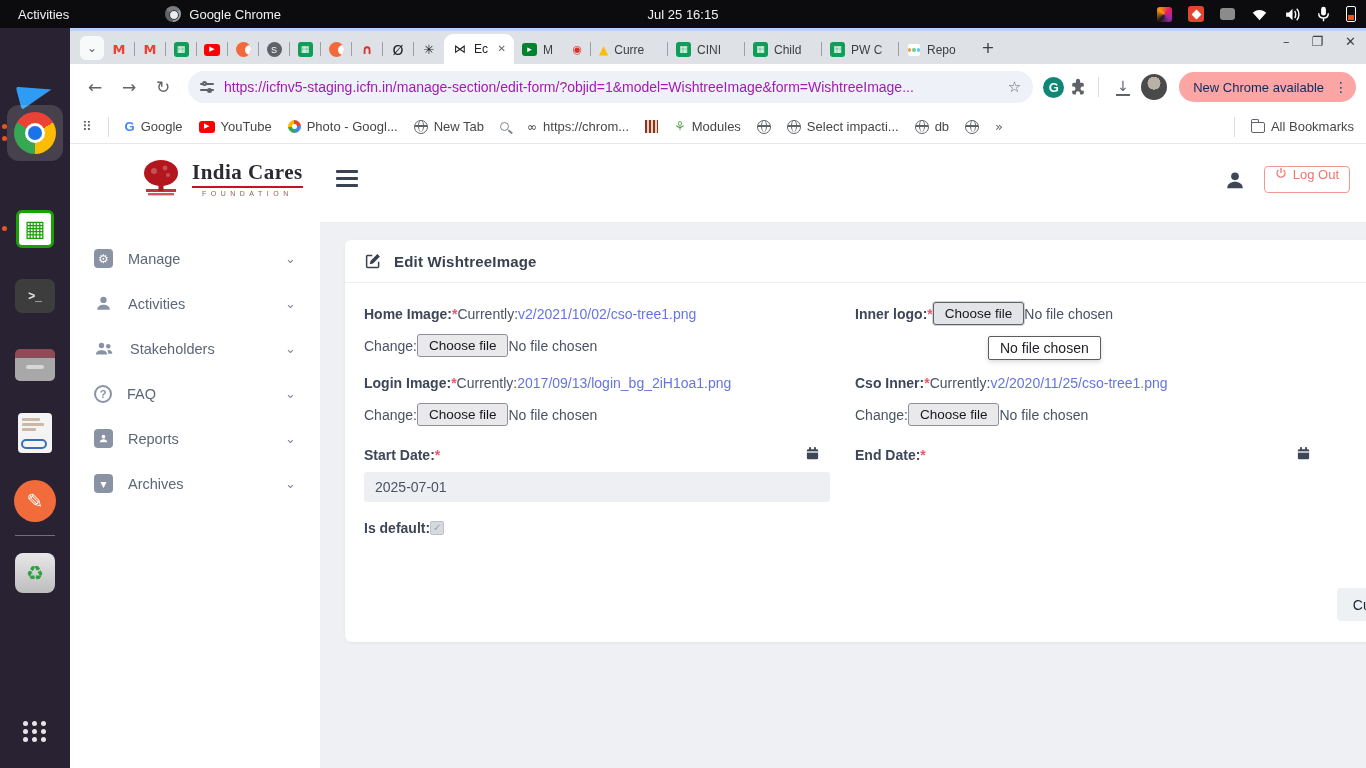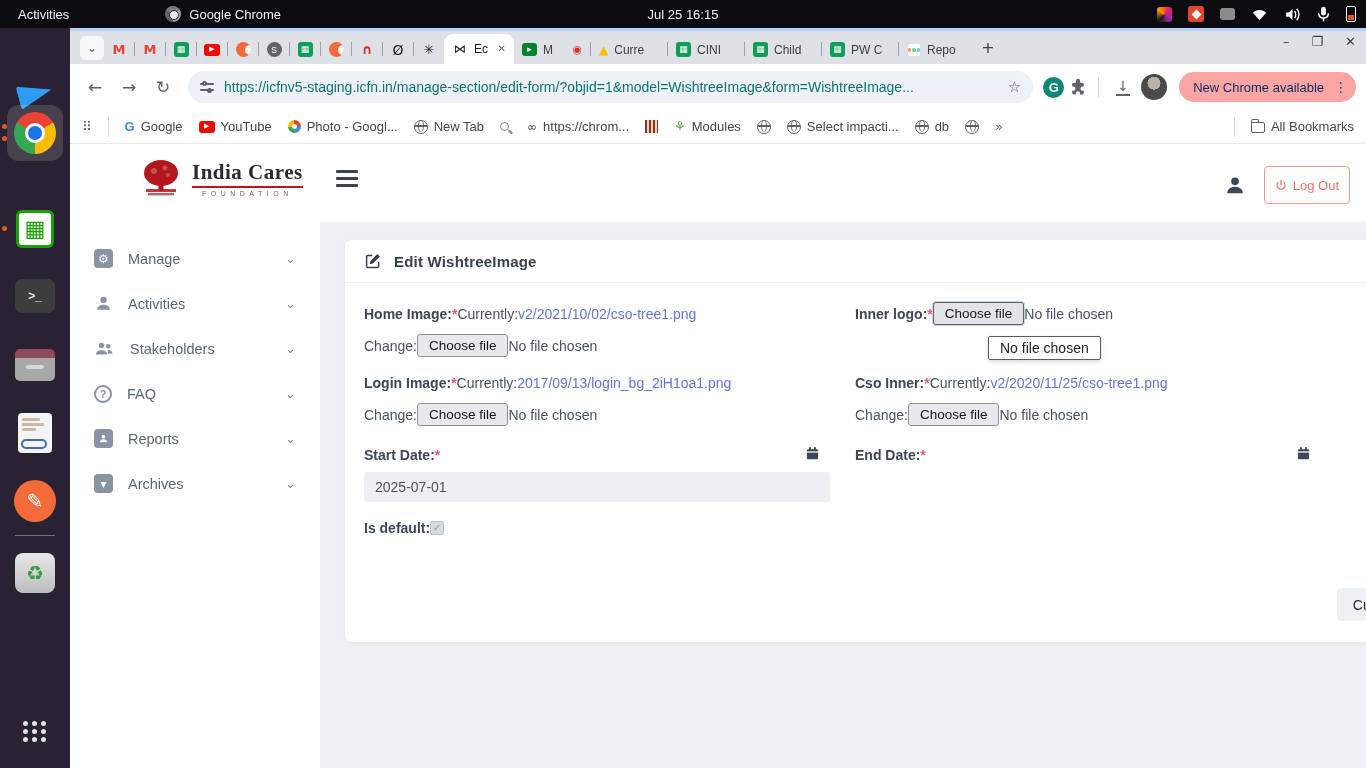--- a/index.html
+++ b/index.html
@@ -82,7 +82,7 @@
   .tune::before{top:1px}.tune::after{bottom:1px}
   .tune i{position:absolute;width:5px;height:5px;border-radius:50%;background:#eef1f8;border:2px solid #5f6368}
   .tune i.t1{left:2px;top:-1px}.tune i.t2{right:2px;bottom:-1px}
-  .urltxt{font-size:14px;color:#0f766e;white-space:nowrap;overflow:hidden;flex:1}
+  .urltxt{font-size:14px;color:#a21caf;white-space:nowrap;overflow:hidden;flex:1}
   .star{color:#5f6368;font-size:15px;flex:0 0 auto}
   .gram{width:21px;height:21px;border-radius:50%;background:#0e8775;color:#fff;font-size:13px;font-weight:bold;display:flex;align-items:center;justify-content:center}
   .tb-sep{width:1px;height:20px;background:#dadce0;margin:0 6px}

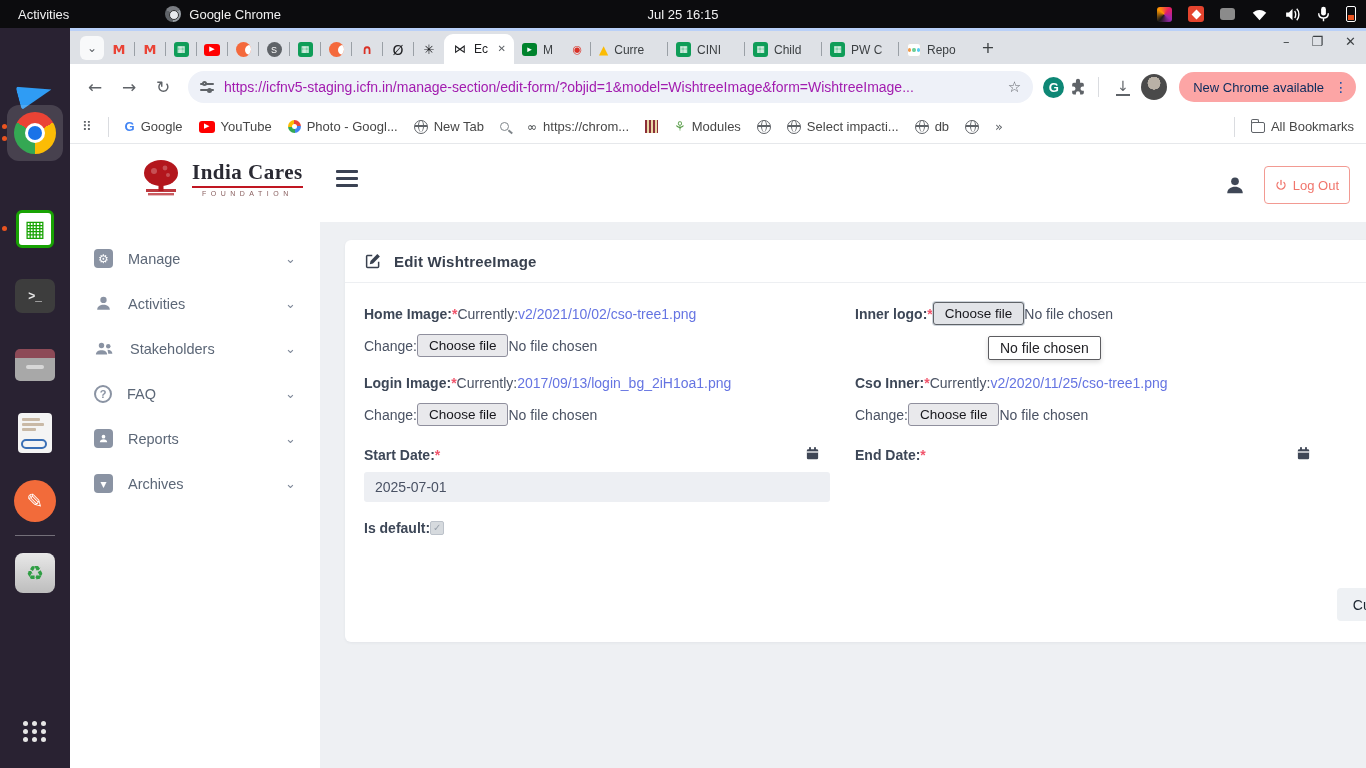--- a/index.html
+++ b/index.html
@@ -120,7 +120,7 @@
   .hamb{position:absolute;left:266px;top:26px;width:22px;height:17px;display:flex;flex-direction:column;justify-content:space-between;cursor:pointer}
   .hamb i{height:3px;background:#3b4253;border-radius:1px}
   .hdr-right{position:absolute;right:16px;top:22px;display:flex;align-items:center;gap:18px}
-  .logout{border:1px solid #f29a92;color:#f0756c;border-radius:4px;font-size:13px;height:38px;display:flex;align-items:center;gap:6px;padding:0 10px;background:#fff}
+  .logout{border:1px solid #f29a92;color:#f0756c;border-radius:4px;font-size:13px;height:27px;display:flex;gap:6px;padding:0 10px;background:#fff}
 
   .sidebar{position:absolute;left:0;top:78px;width:250px;height:546px;background:#fff;box-shadow:1px 0 0 #e8eaee;padding-top:14px}
   .side-item{height:45px;display:flex;align-items:center;padding:0 24px;gap:15px;color:#5c6777;font-size:14.5px;cursor:pointer}

